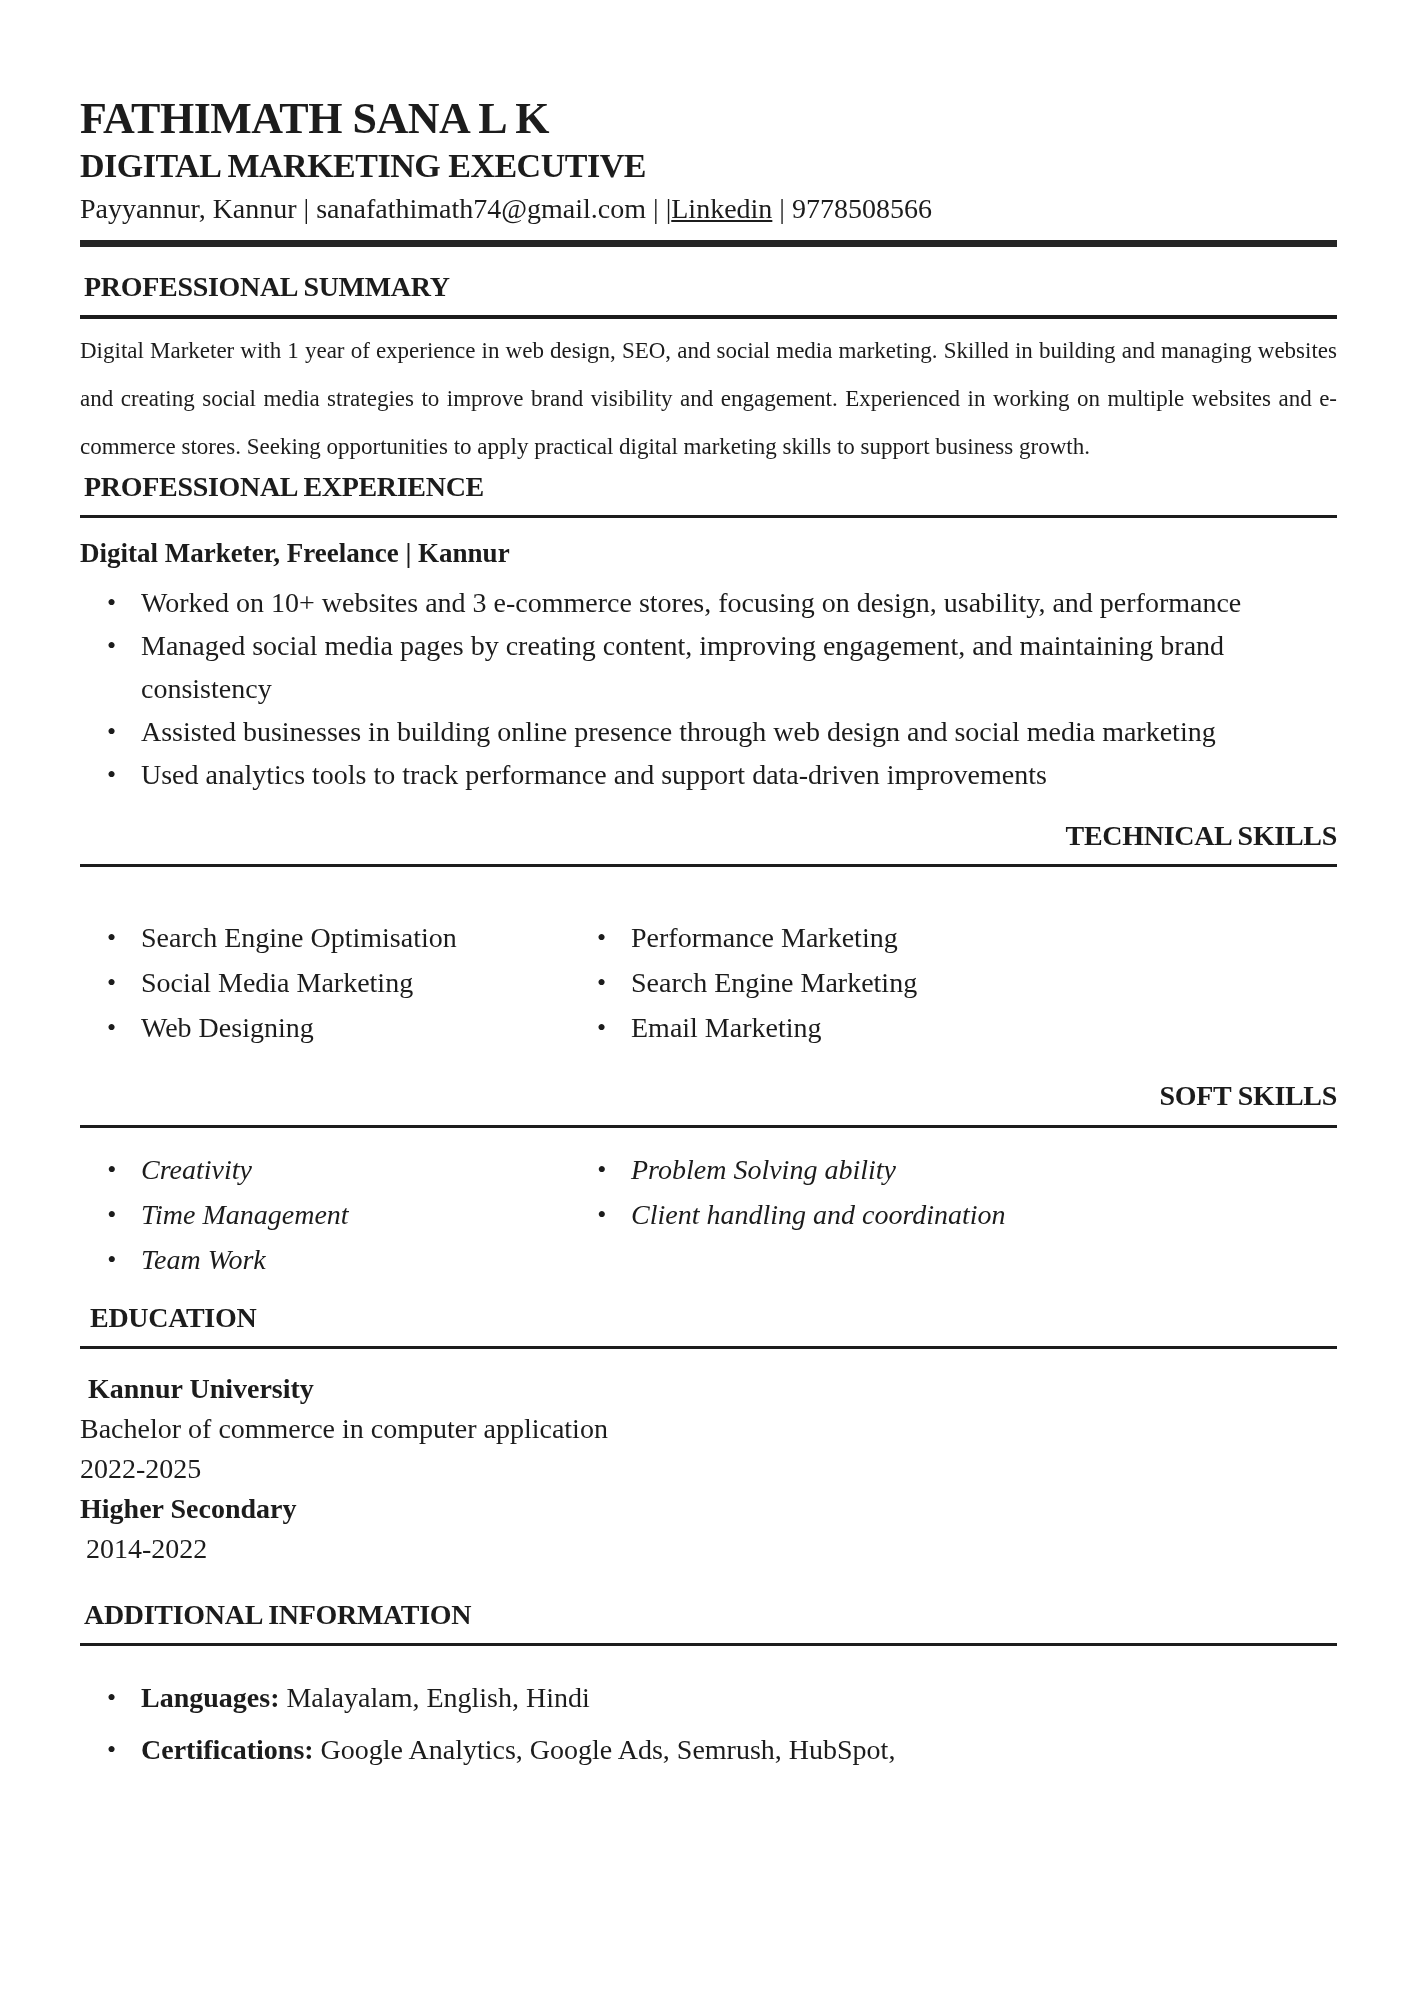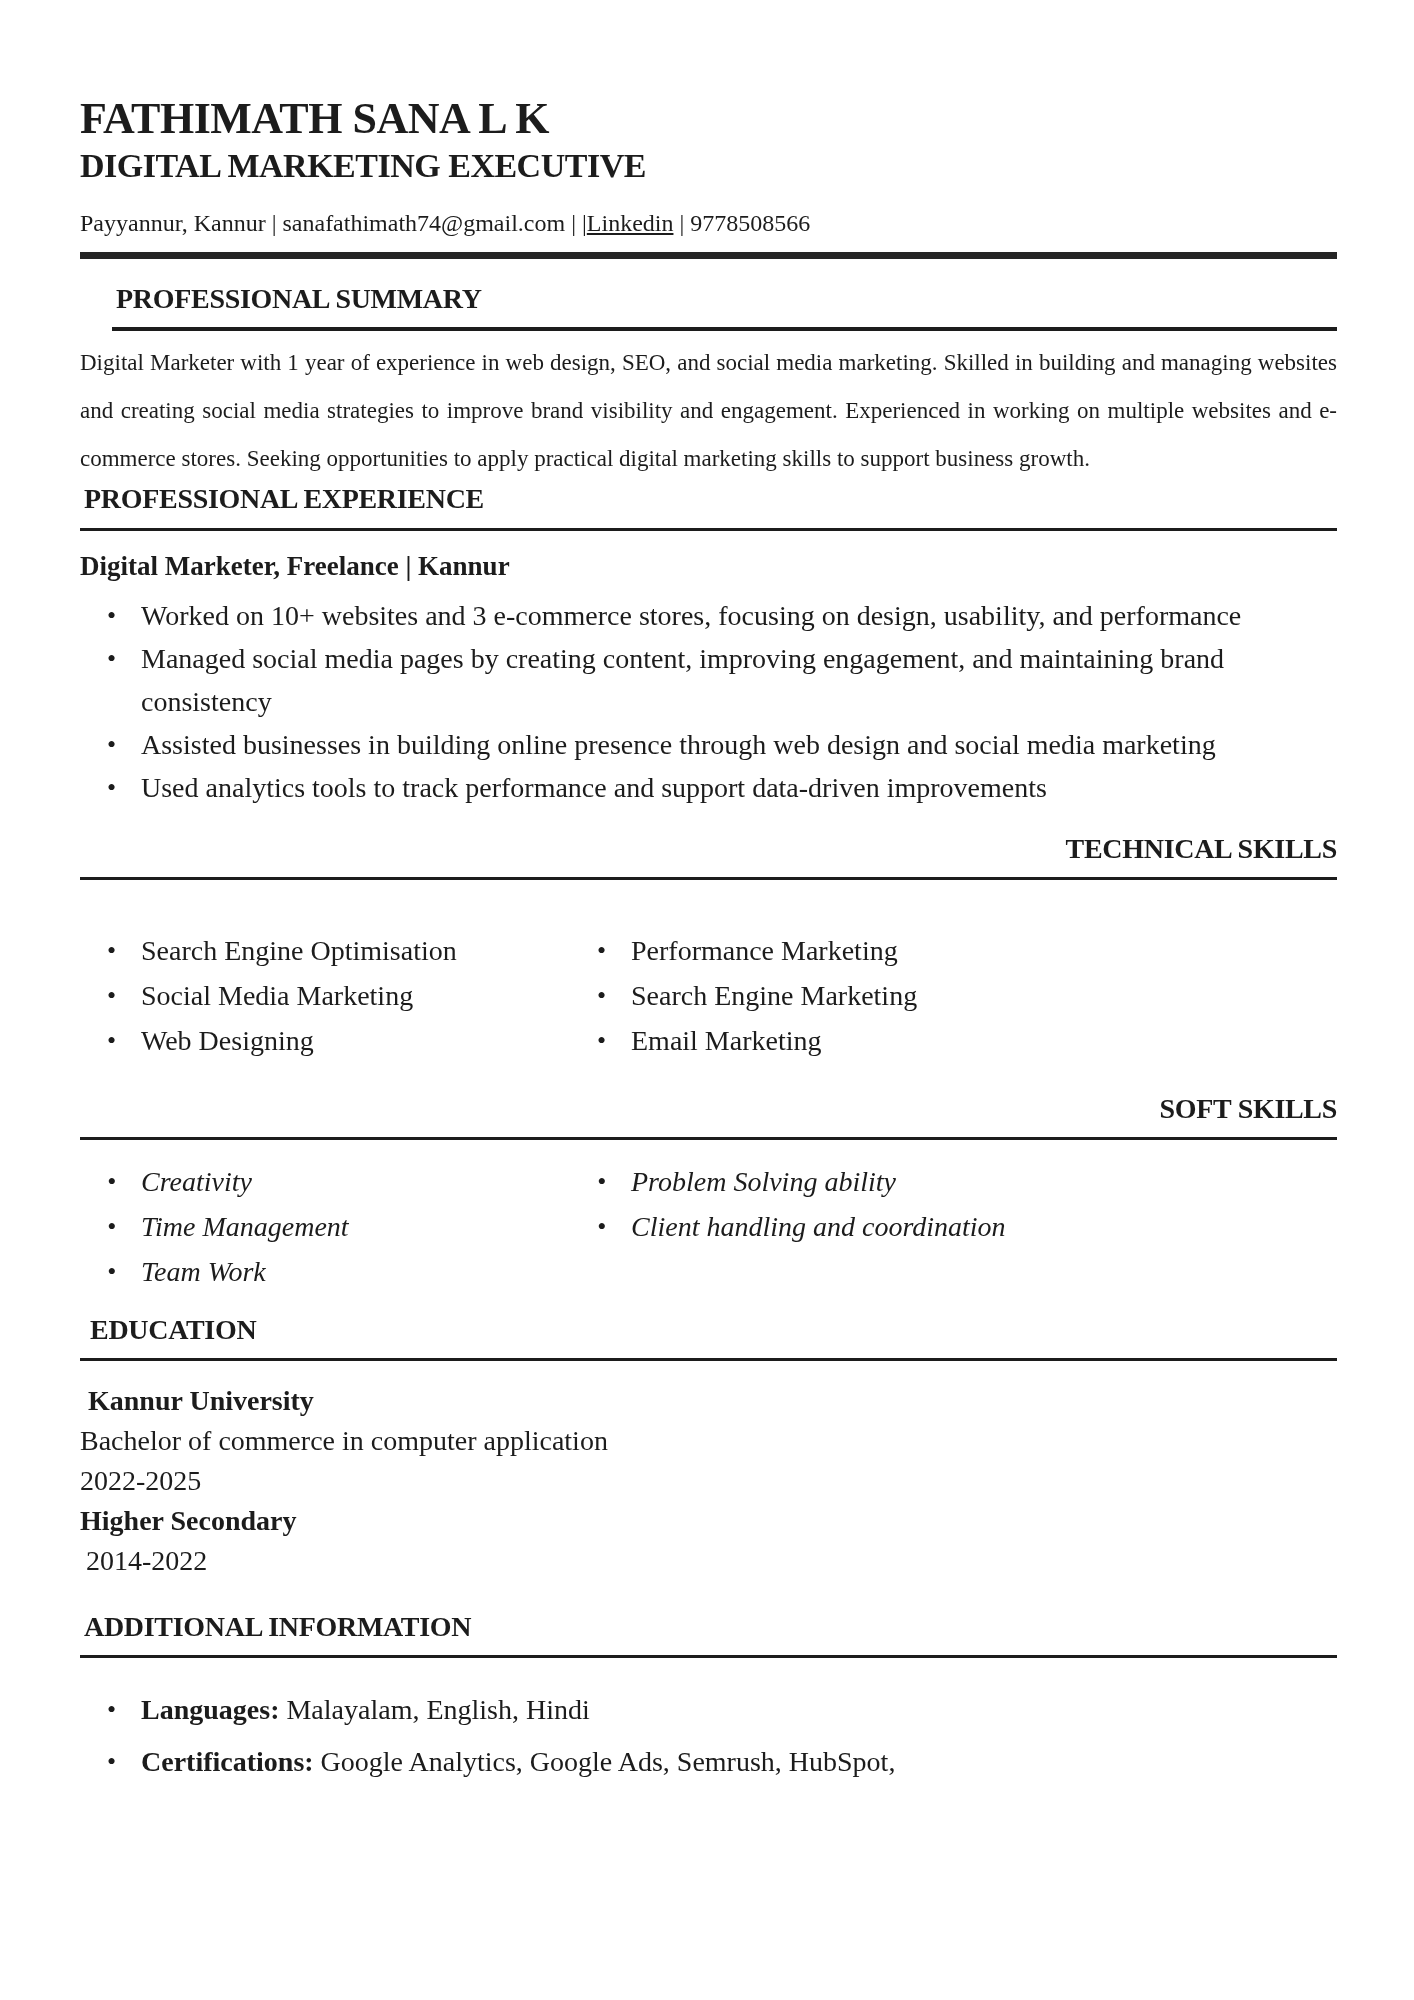--- a/index.html
+++ b/index.html
@@ -28,8 +28,8 @@
     margin-top: 5px;
   }
   .contact {
-    font-size: 24px;
-    margin-top: 25px;
+    font-size: 28px;
+    margin-top: 8px;
     line-height: 1.15;
   }
   .contact a.linkedin {

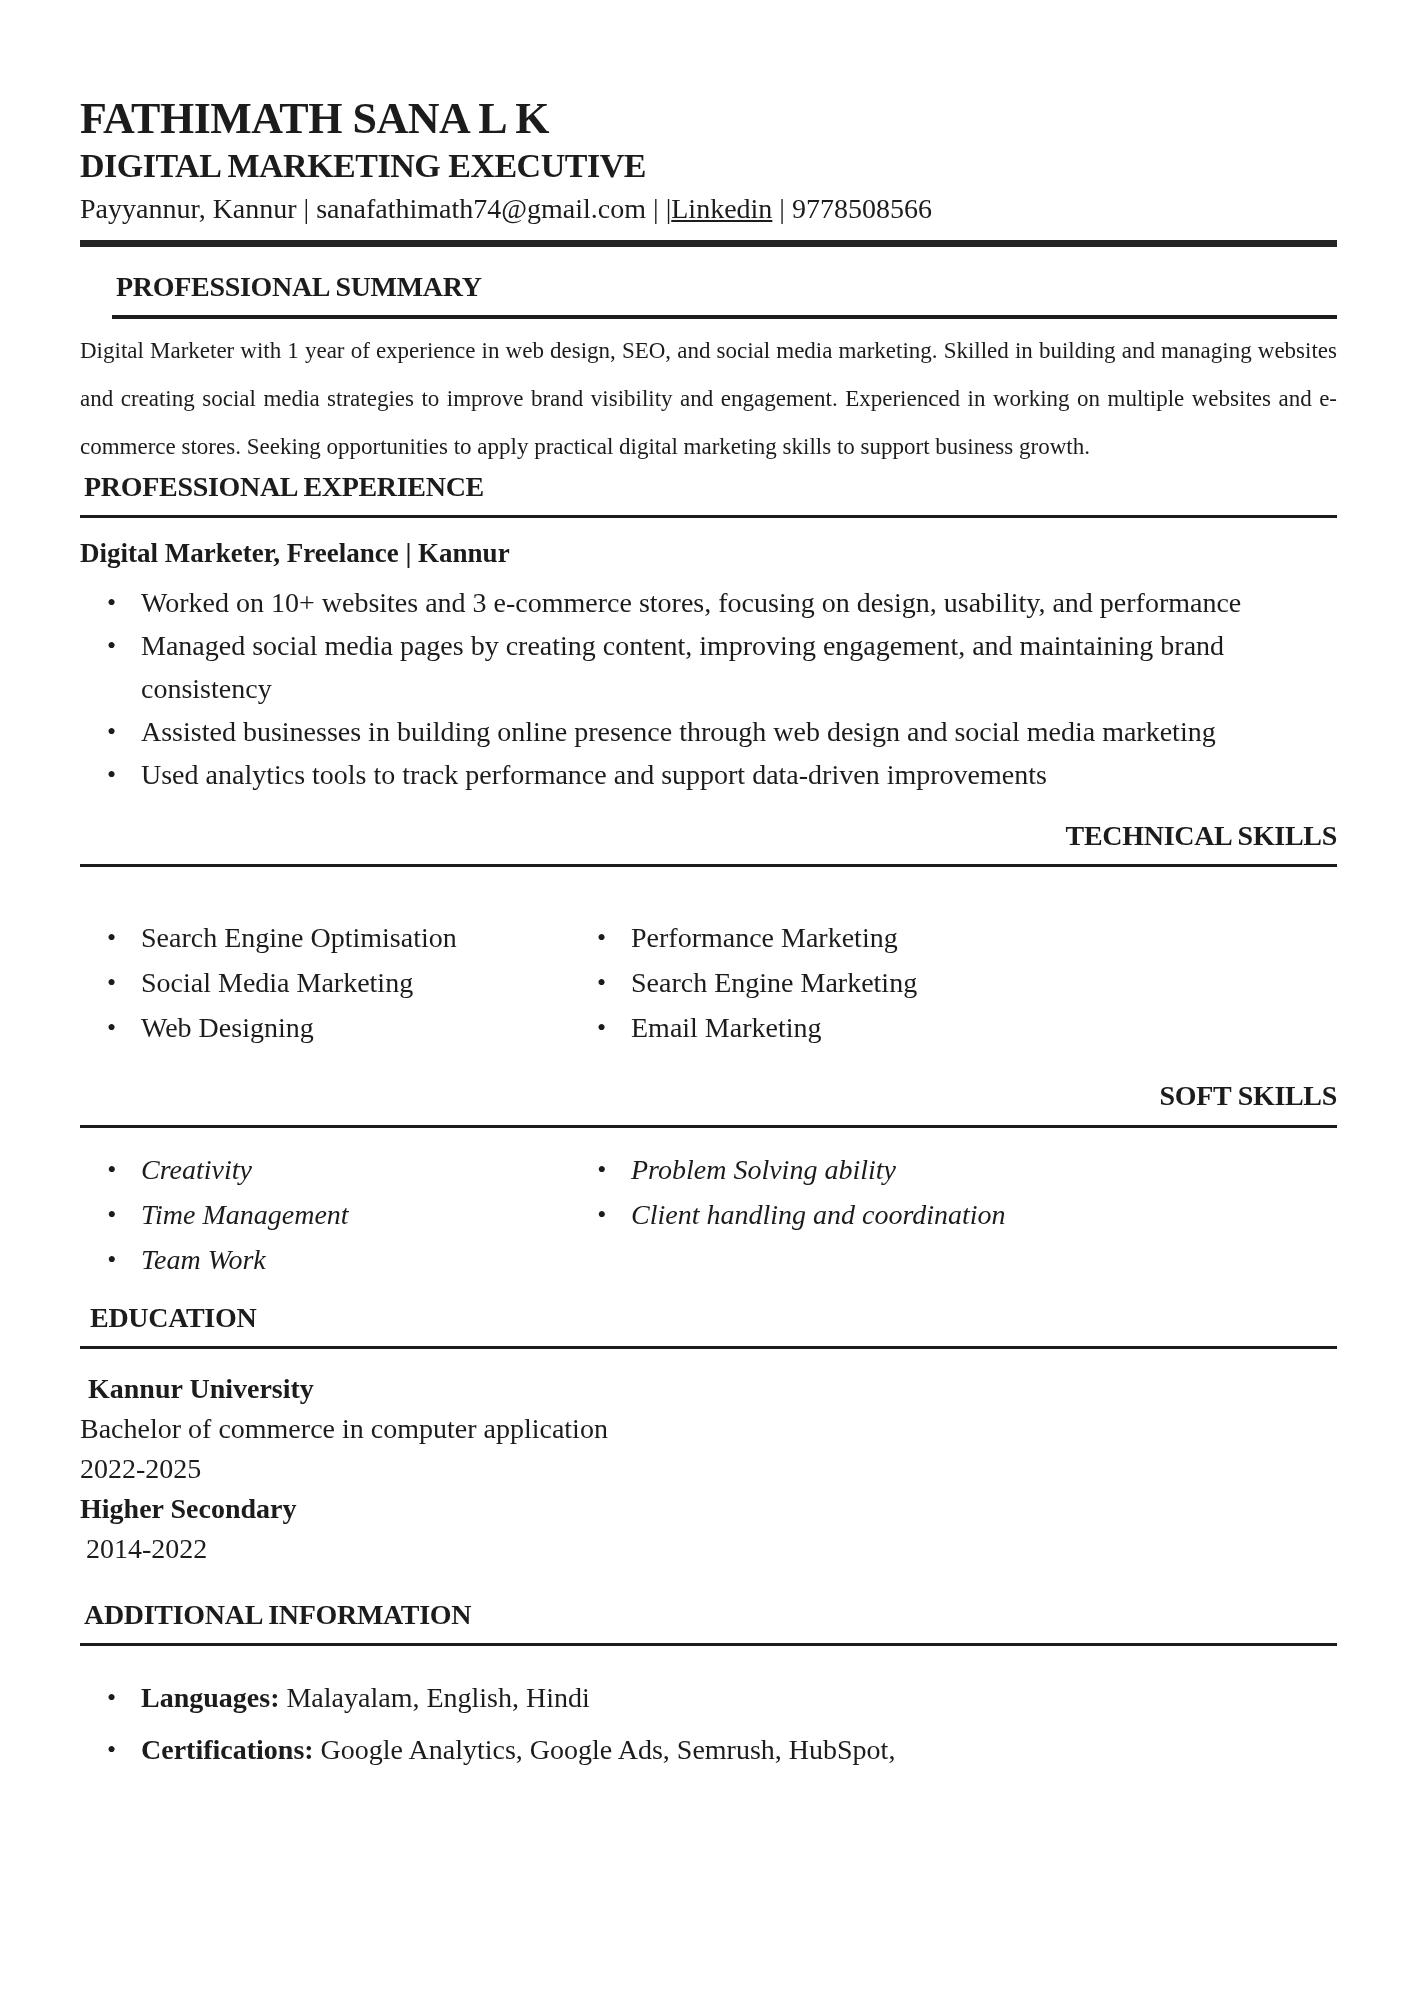--- a/index.html
+++ b/index.html
@@ -52,7 +52,7 @@
     border-bottom: 3px solid #1c1c1c;
   }
   .sec-summary { margin-top: 24px; }
-  .sec-summary .sec-heading { border-bottom-width: 4px; margin-left: 32px; }
+  .sec-summary .sec-heading { border-bottom-width: 4px; }
   .summary-text {
     margin-top: 8px;
     font-size: 23px;

